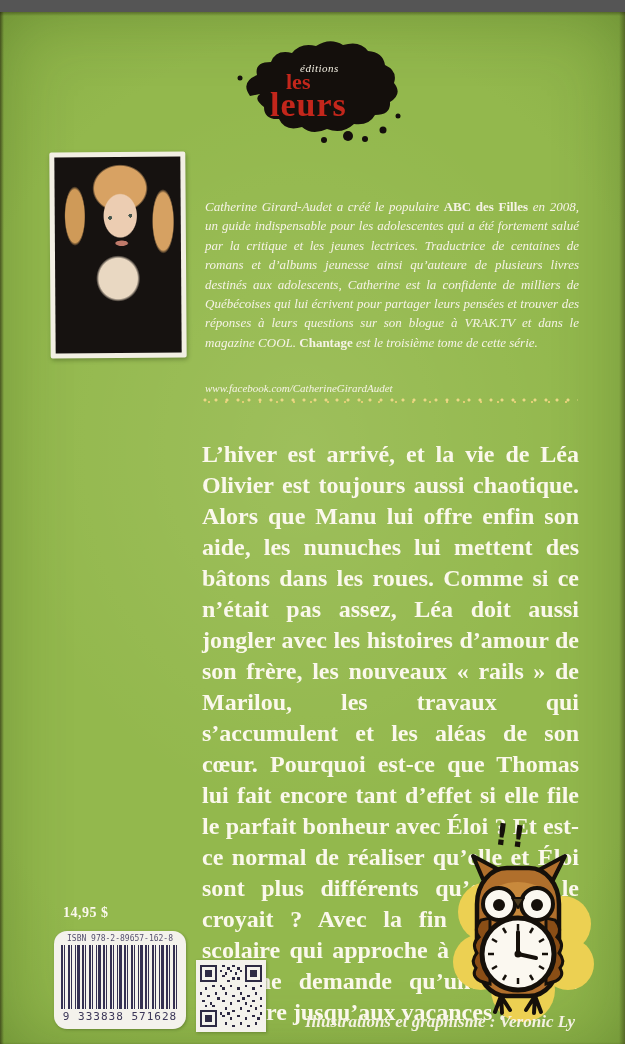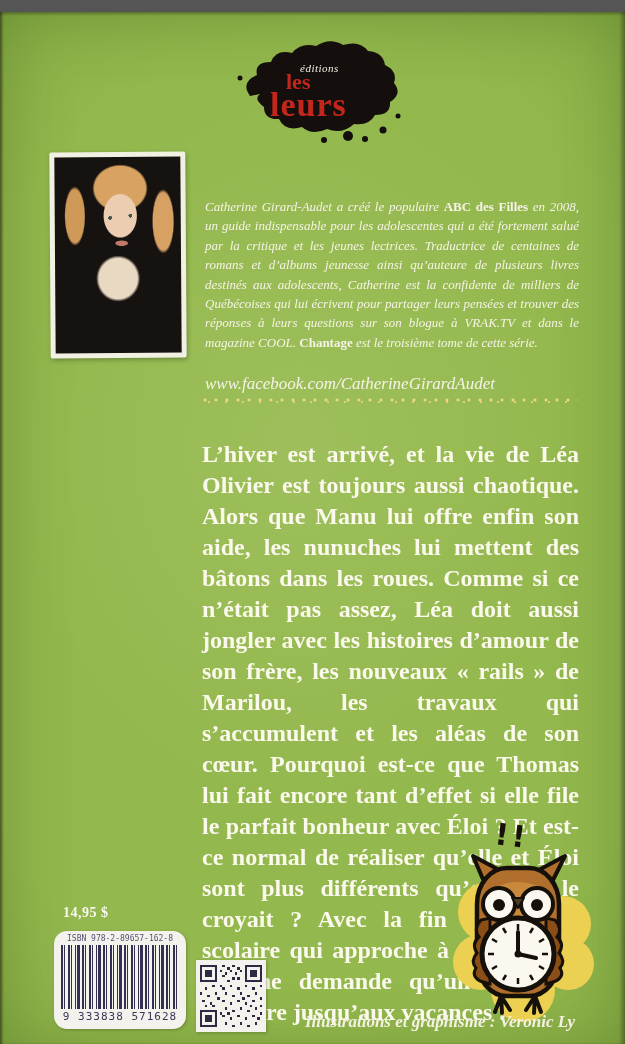--- a/index.html
+++ b/index.html
@@ -58,8 +58,8 @@
   }
   .bio .b{font-weight:bold;font-style:normal;}
   .fb{
-    position:absolute;left:205px;top:362px;
-    color:#f6f3e6;font-size:17px;font-style:italic;
+    position:absolute;left:205px;top:370px;
+    color:#f6f3e6;font-size:11px;font-style:italic;
   }
   .dots{
     position:absolute;left:203px;top:386px;width:375px;height:6px;

